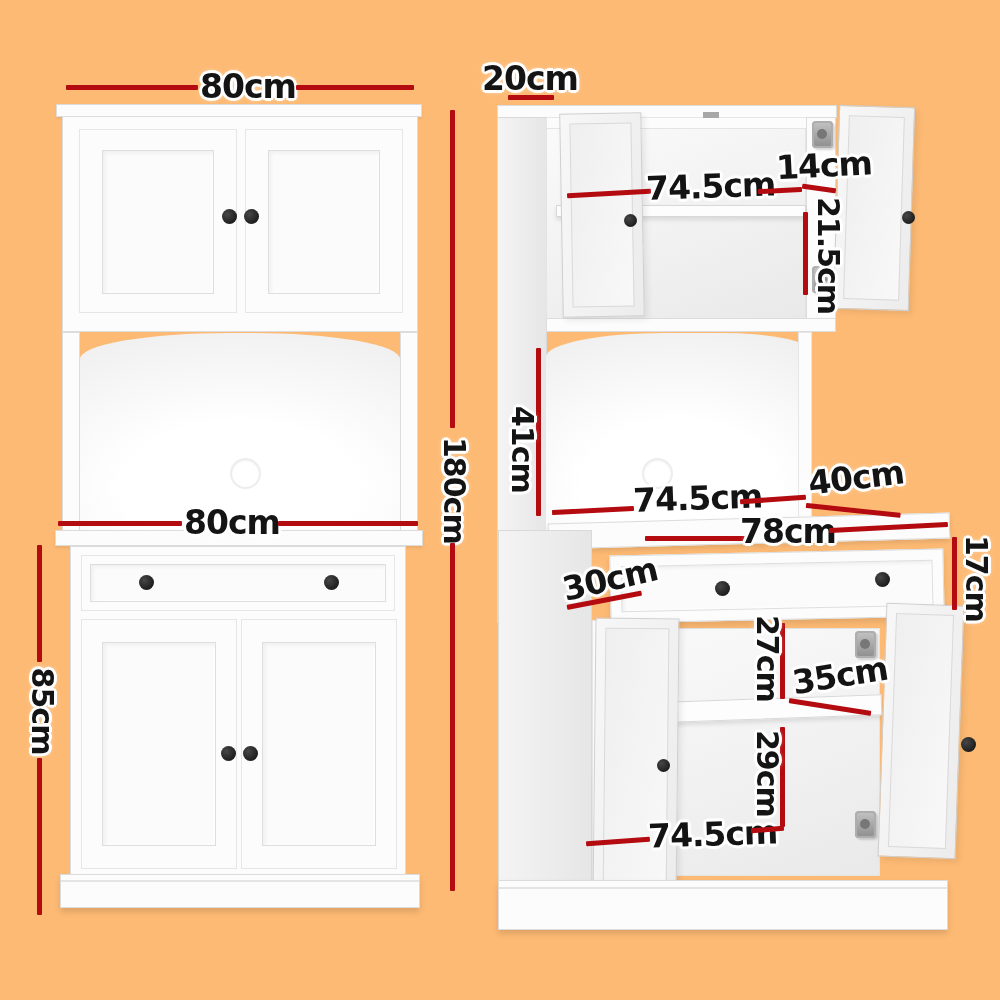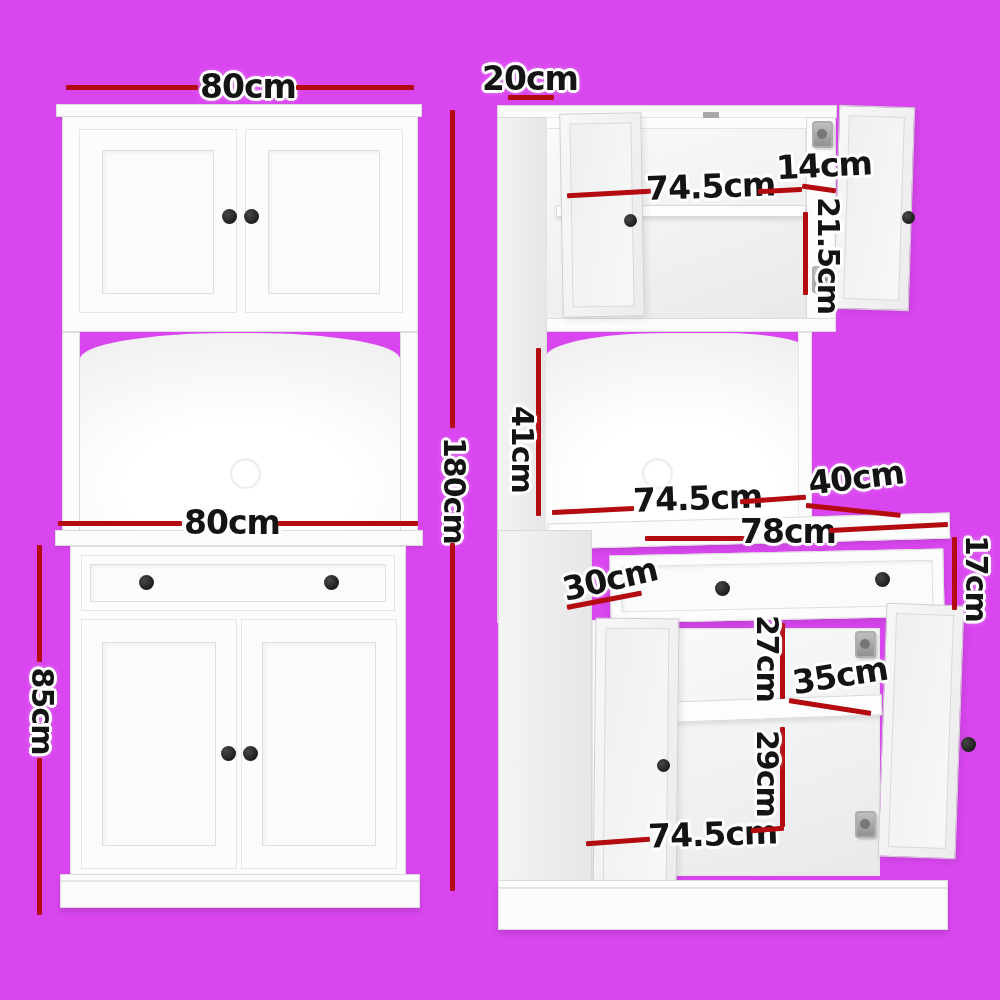--- a/index.html
+++ b/index.html
@@ -4,7 +4,7 @@
 <style>
   :root{ --red:#b30b10; --ink:#141414; }
   html,body{margin:0;padding:0;background:#fff;}
-  .stage{position:relative;width:1000px;height:1000px;background:#d946ef;overflow:hidden;
+  .stage{position:relative;width:1000px;height:1000px;background:#fdba74;overflow:hidden;
          font-family:"DejaVu Sans","Liberation Sans",sans-serif;}
   .panel{position:absolute;background:#fcfcfc;border:1px solid #dcdcdc;box-sizing:border-box;}
   .soft{border-color:#e6e6e6;}

